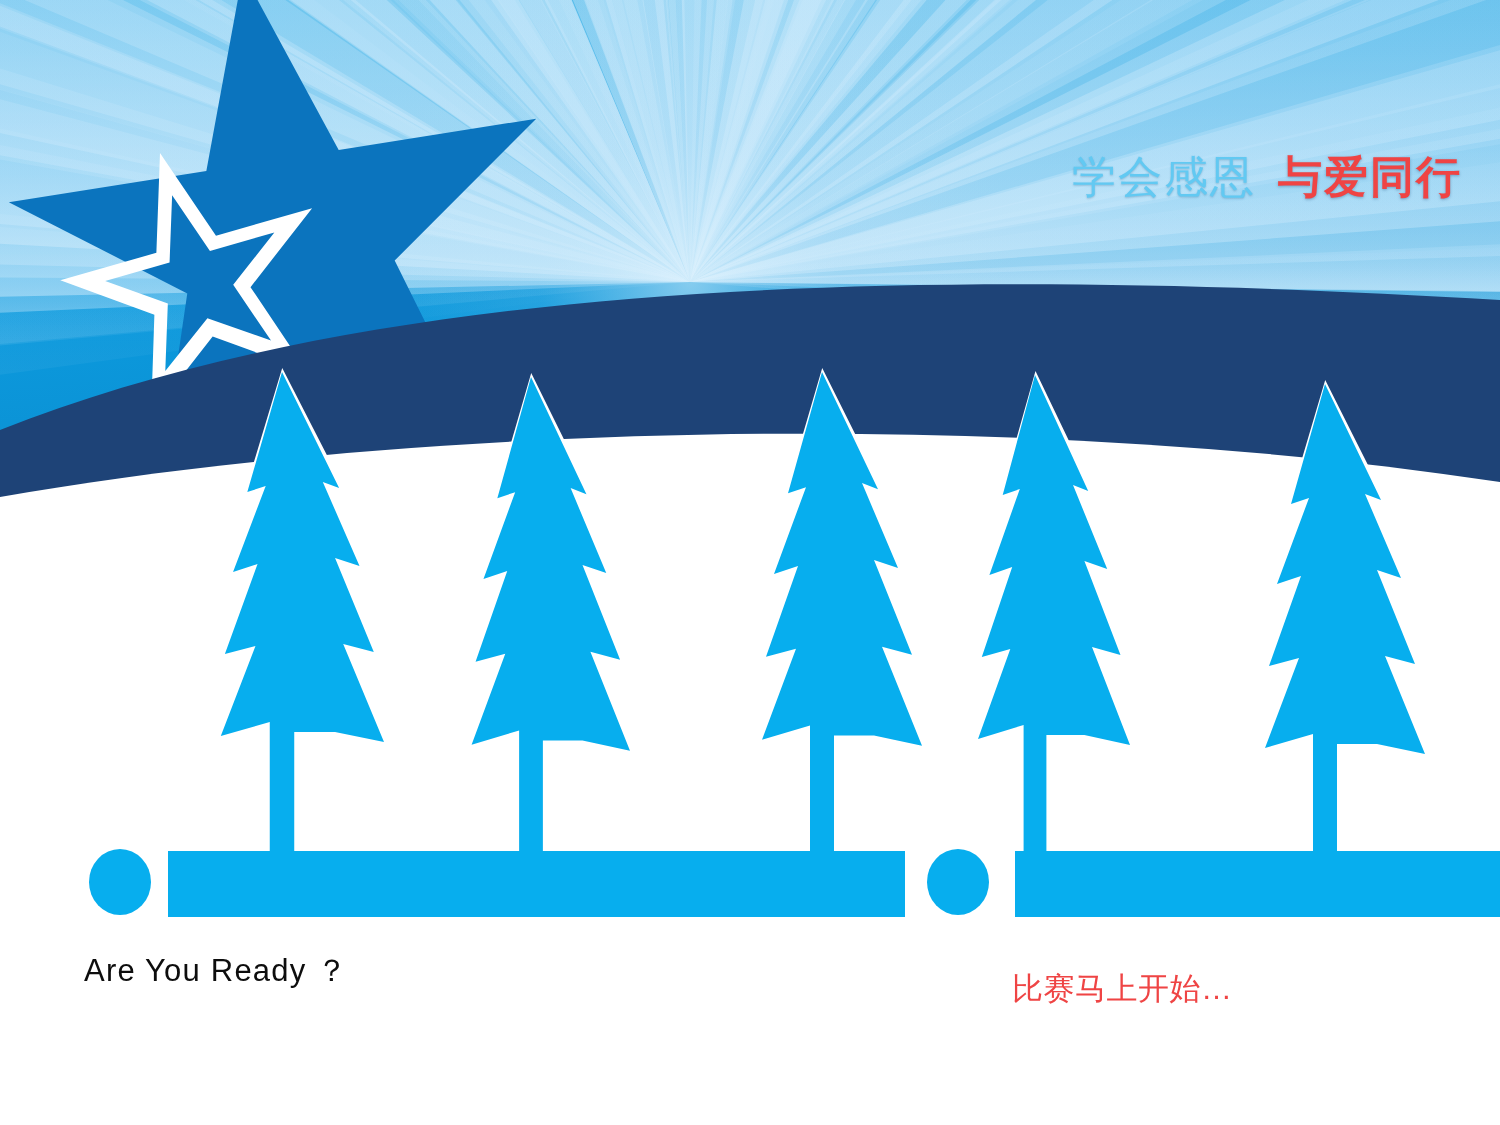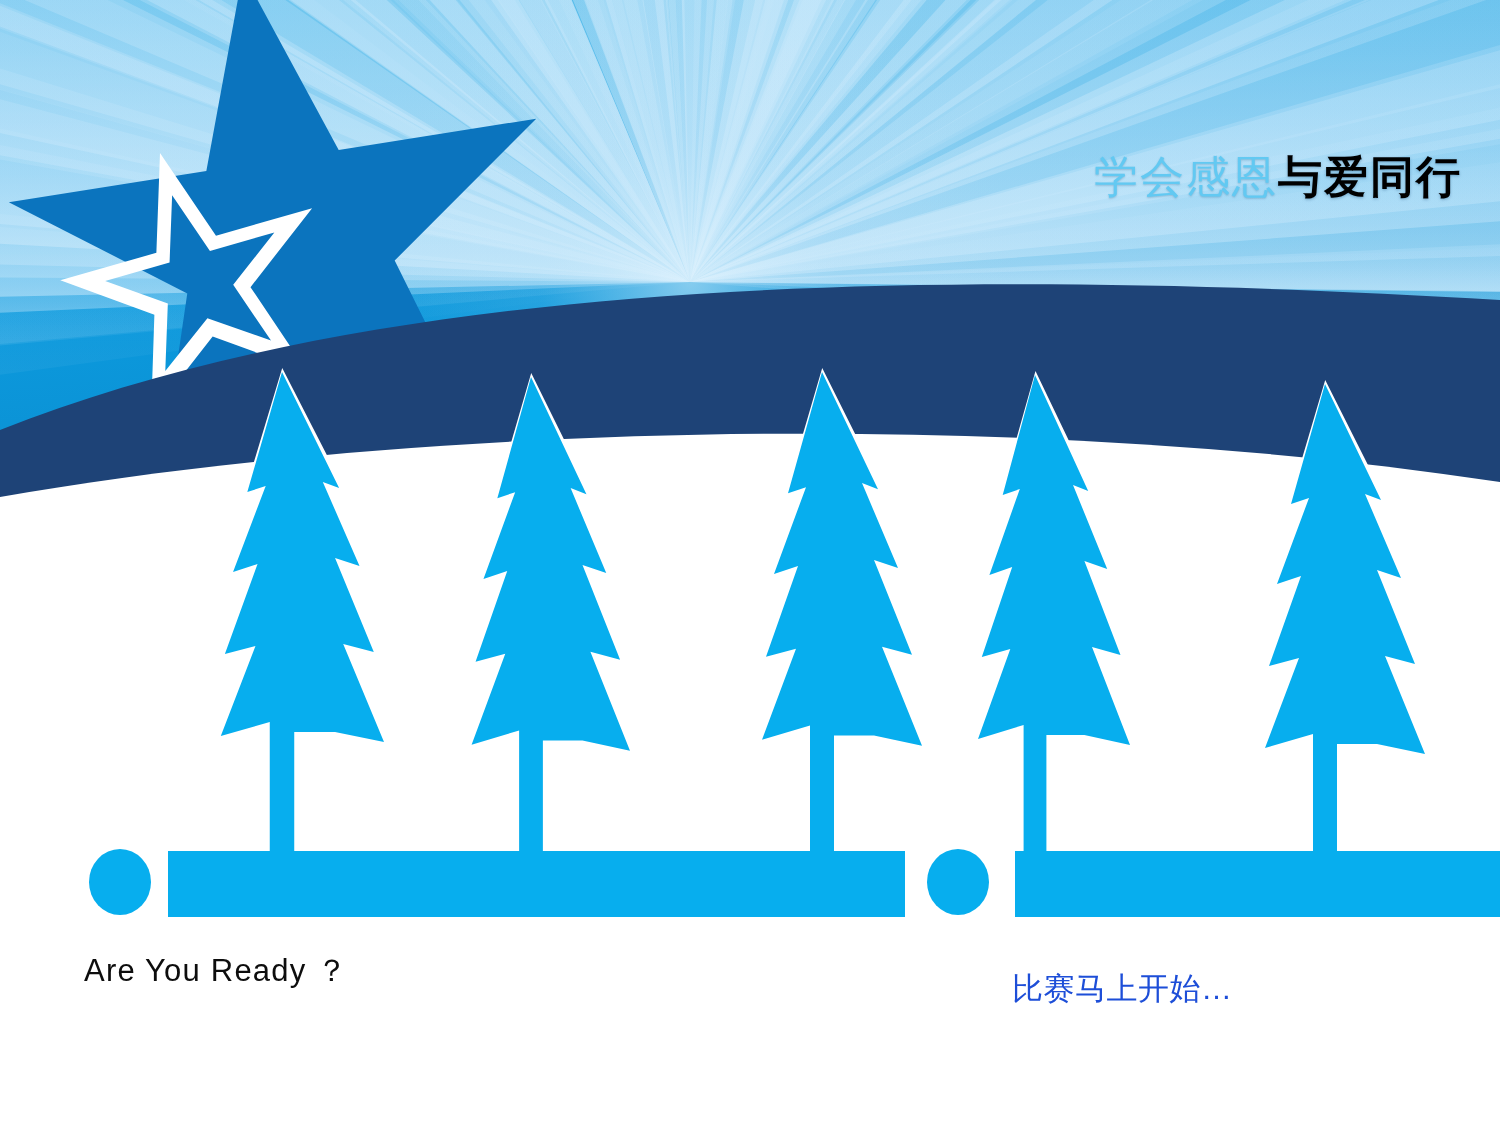--- a/index.html
+++ b/index.html
@@ -39,8 +39,9 @@
     text-shadow:0 1px 2px rgba(10,70,120,.25);
   }
   #title-b {
-    color:#000000;
+    color:#ef4444;
     font-weight:700;
+    margin-left:22px;
     text-shadow:0 1px 3px rgba(10,60,110,.35);
   }
 

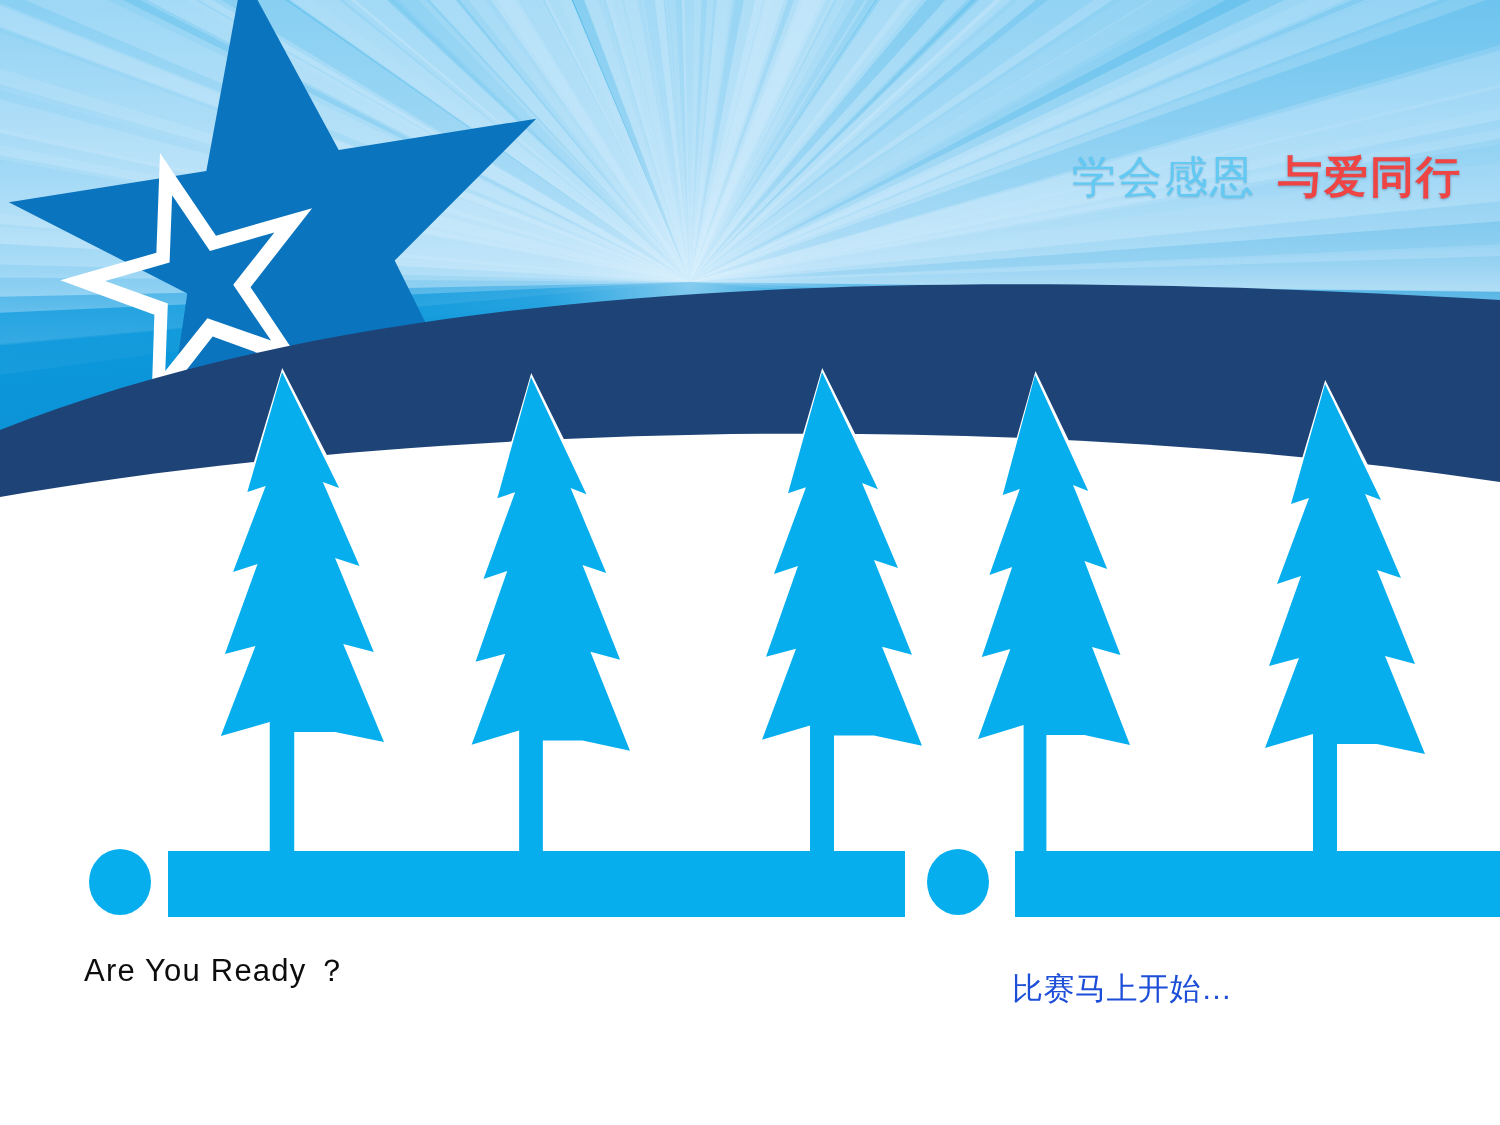--- a/index.html
+++ b/index.html
@@ -68,7 +68,7 @@
   #caption-right {
     position:absolute;
     left:1012px; top:968px;
-    color:#1d4ed8;
+    color:#ef4444;
     font-size:31px;
     letter-spacing:.5px;
     white-space:nowrap;

